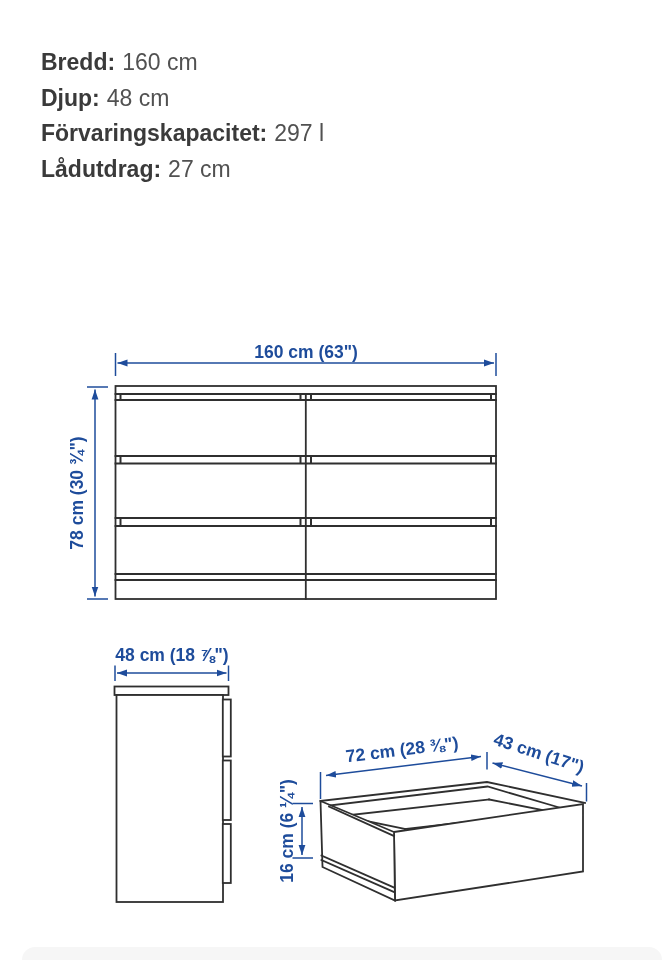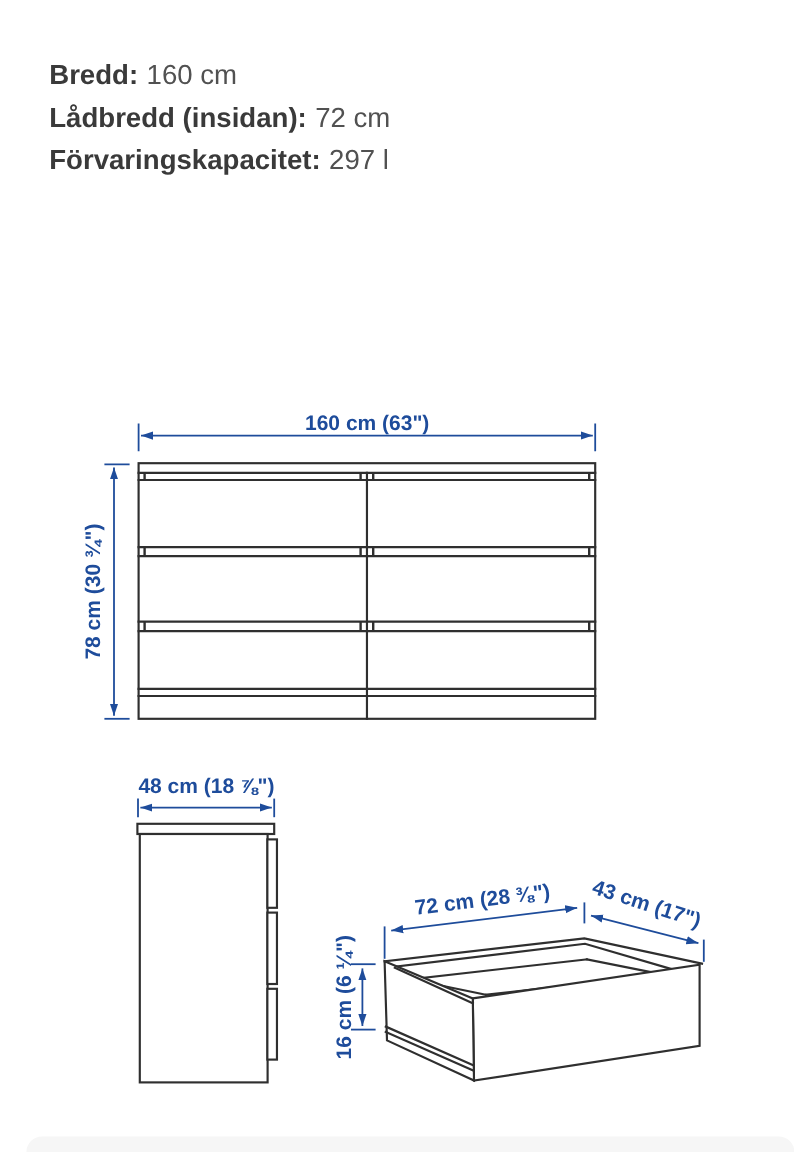--- a/index.html
+++ b/index.html
@@ -29,6 +29,7 @@
 
   <div class="specs">
     <div class="spec-row"><span class="spec-label">Bredd:</span><span class="spec-value">160 cm</span></div>
+    <div class="spec-row"><span class="spec-label">Djup:</span><span class="spec-value">48 cm</span></div>
     <div class="spec-row"><span class="spec-label">Lådbredd (insidan):</span><span class="spec-value">72 cm</span></div>
     <div class="spec-row"><span class="spec-label">Förvaringskapacitet:</span><span class="spec-value">297 l</span></div>
   </div>

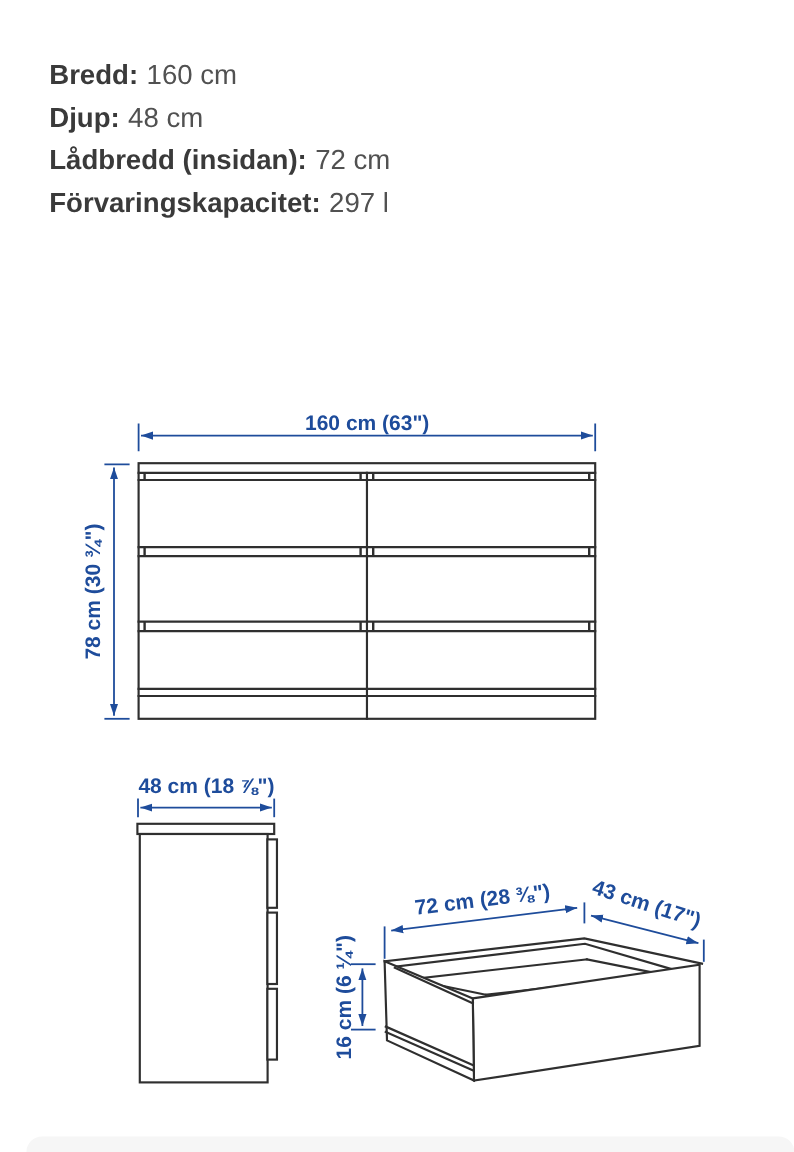--- a/index.html
+++ b/index.html
@@ -30,7 +30,6 @@
   <div class="specs">
     <div class="spec-row"><span class="spec-label">Bredd:</span><span class="spec-value">160 cm</span></div>
     <div class="spec-row"><span class="spec-label">Djup:</span><span class="spec-value">48 cm</span></div>
-    <div class="spec-row"><span class="spec-label">Lådbredd (insidan):</span><span class="spec-value">72 cm</span></div>
     <div class="spec-row"><span class="spec-label">Förvaringskapacitet:</span><span class="spec-value">297 l</span></div>
   </div>
 

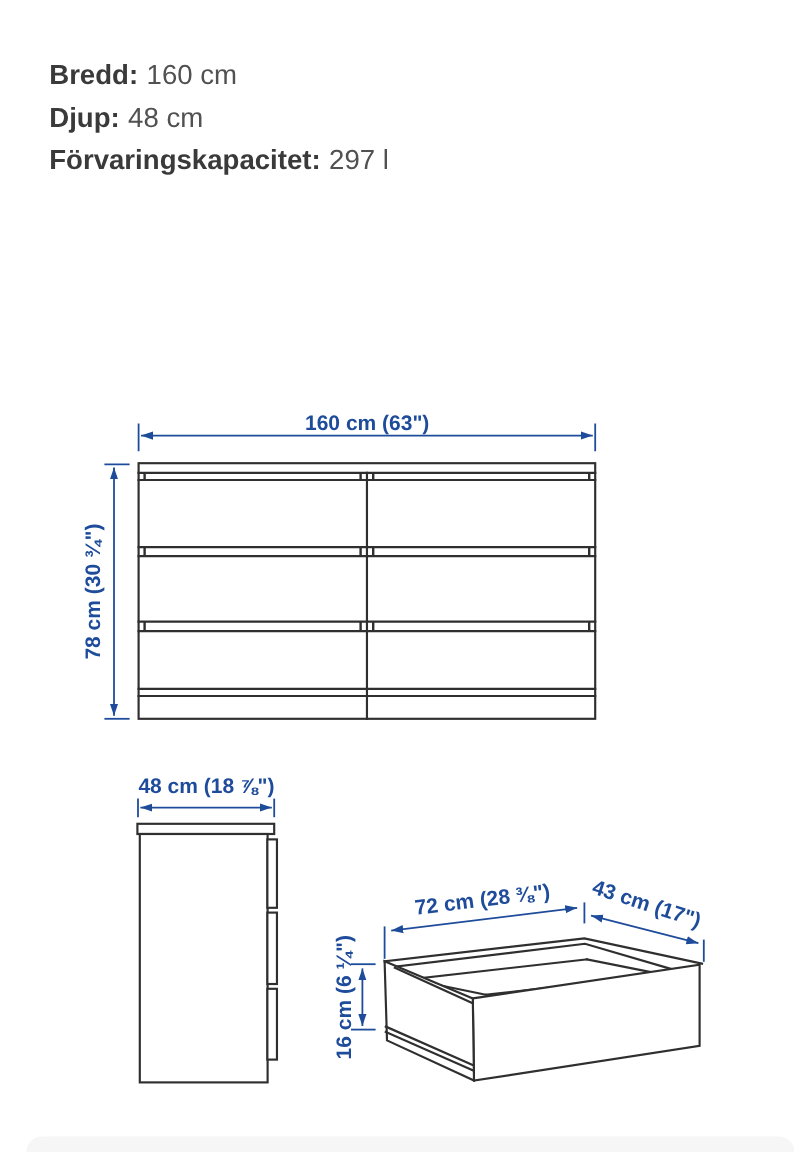--- a/index.html
+++ b/index.html
@@ -31,6 +31,7 @@
     <div class="spec-row"><span class="spec-label">Bredd:</span><span class="spec-value">160 cm</span></div>
     <div class="spec-row"><span class="spec-label">Djup:</span><span class="spec-value">48 cm</span></div>
     <div class="spec-row"><span class="spec-label">Förvaringskapacitet:</span><span class="spec-value">297 l</span></div>
+    <div class="spec-row"><span class="spec-label">Lådutdrag:</span><span class="spec-value">27 cm</span></div>
   </div>
 
   <svg class="diagram-svg" viewBox="0 335 662 585">

